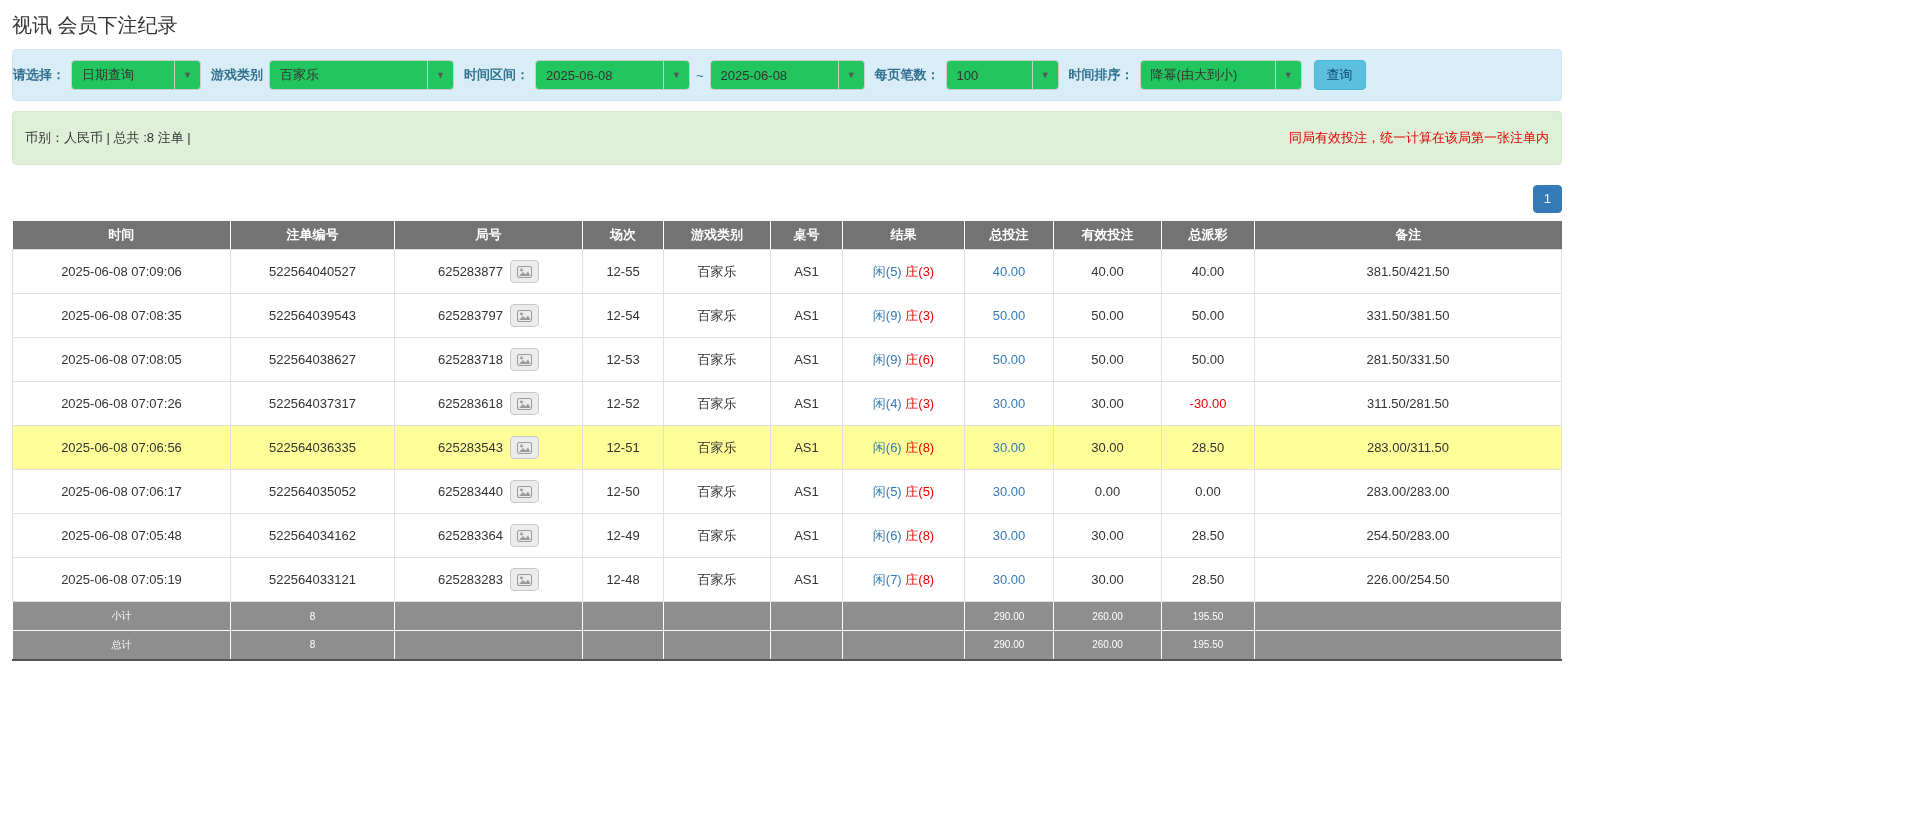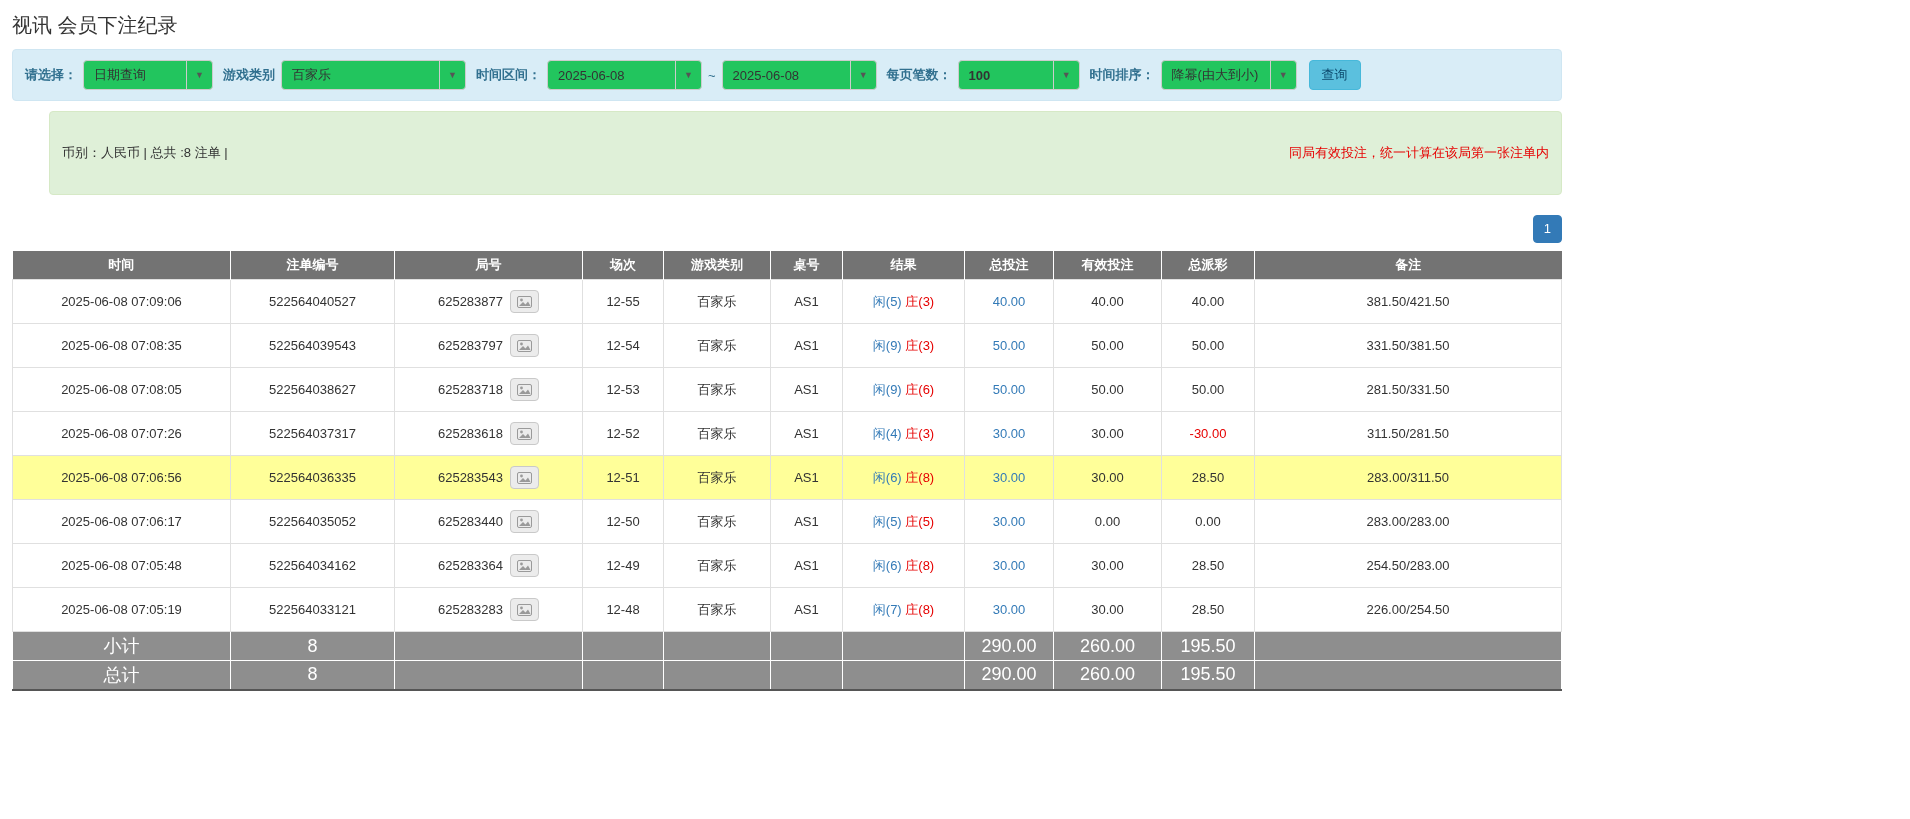--- a/index.html
+++ b/index.html
@@ -10,7 +10,7 @@
 
   .filter-bar {
     background: #d9edf7; border: 1px solid #cfe6f2; border-radius: 4px;
-    padding: 10px 12px; display: flex; align-items: center; white-space: nowrap;
+    padding: 10px 0; display: flex; align-items: center; white-space: nowrap;
   }
   .flabel { color: #31708f; font-weight: bold; font-size: 13px; margin: 0 6px 0 10px; }
   .flabel:first-child { margin-left: 0; }

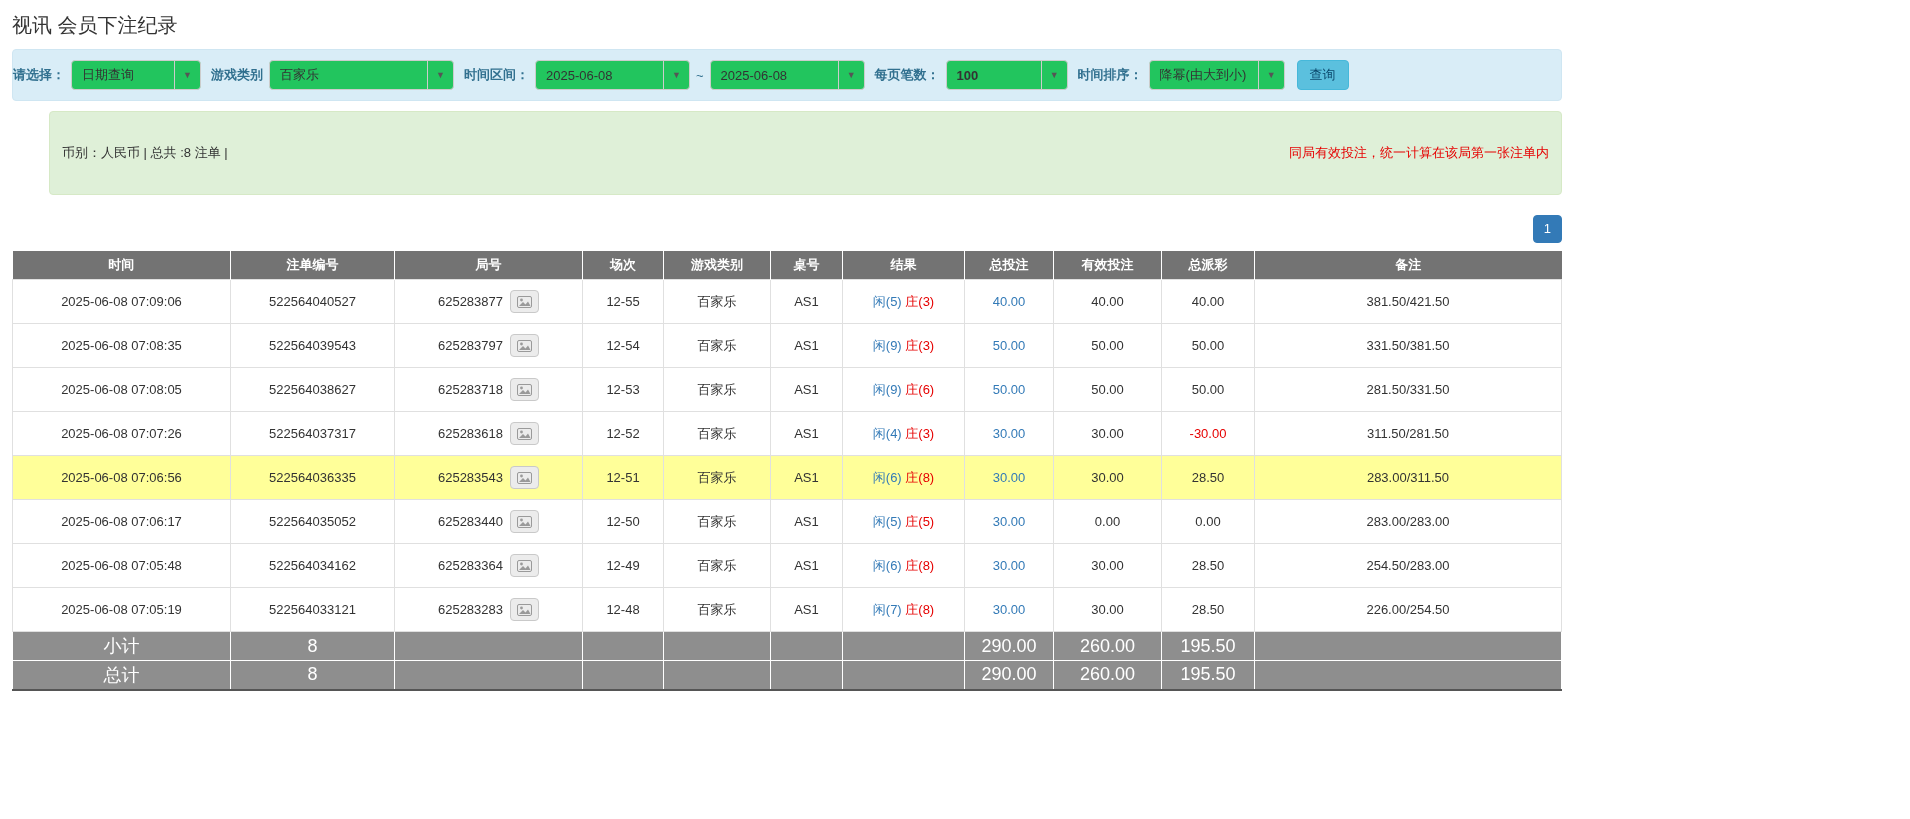--- a/index.html
+++ b/index.html
@@ -26,7 +26,7 @@
   .w-qtype { width: 130px; }
   .w-game  { width: 185px; }
   .w-date  { width: 155px; }
-  .w-size  { width: 122px; font-weight: bold; }
+  .w-size  { width: 113px; }
   .w-sort  { width: 136px; }
   .tilde { color: #31708f; font-size: 13px; margin: 0 6px; }
   .btn-query {

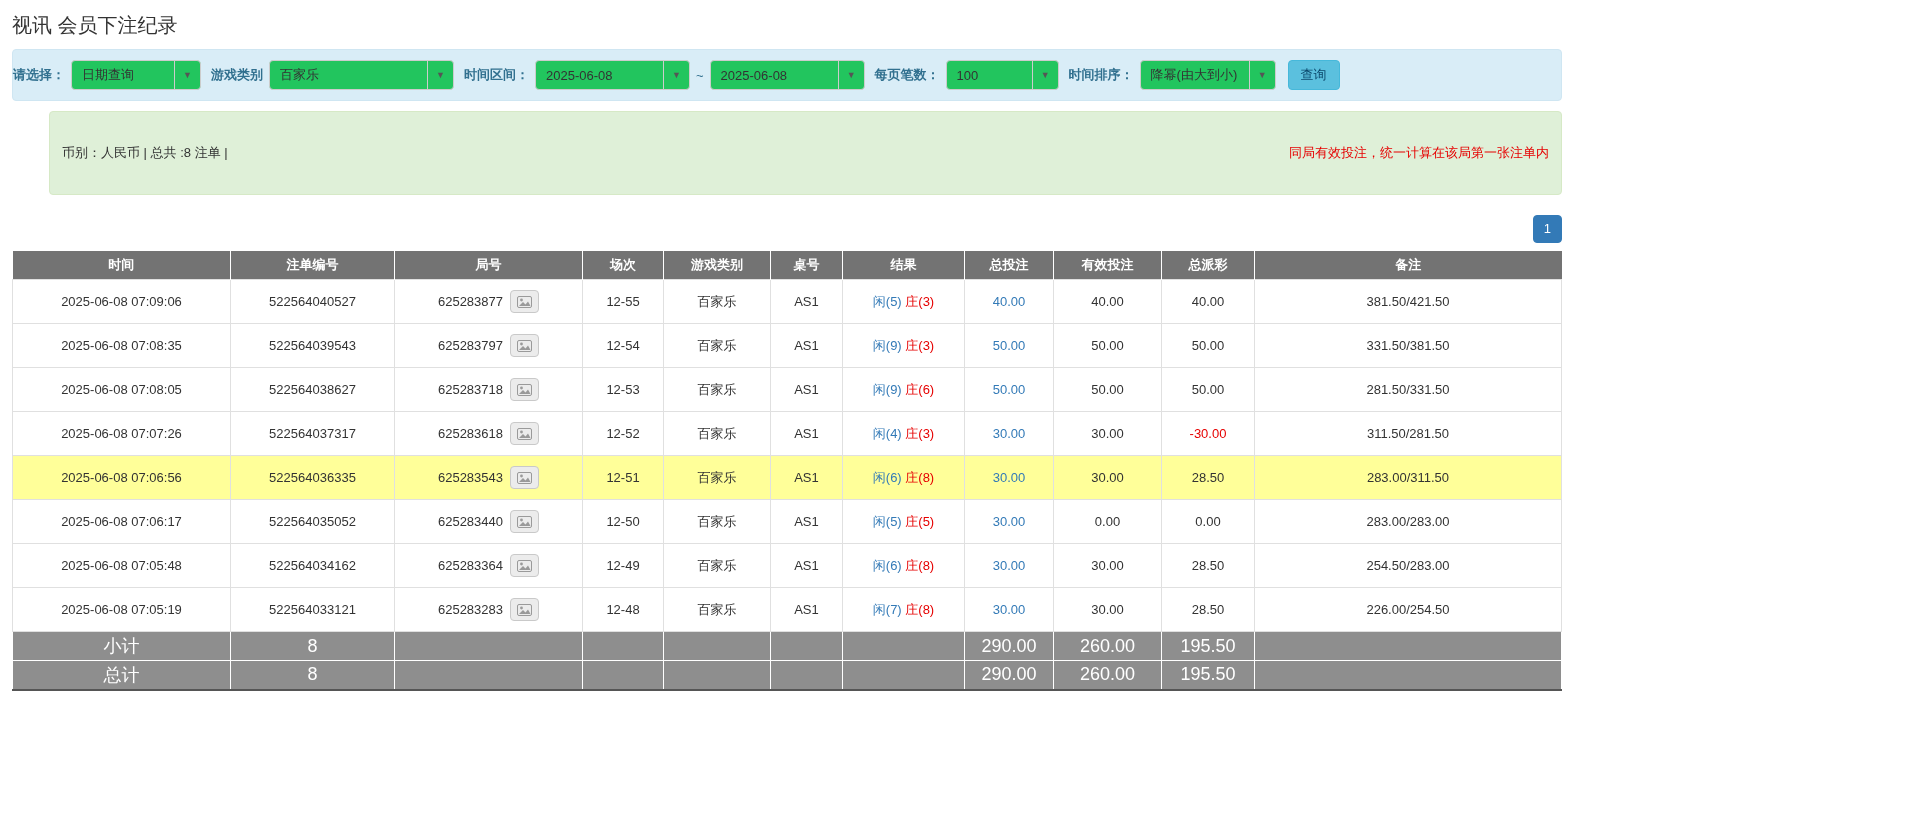--- a/index.html
+++ b/index.html
@@ -27,7 +27,7 @@
   .w-game  { width: 185px; }
   .w-date  { width: 155px; }
   .w-size  { width: 113px; }
-  .w-sort  { width: 136px; }
+  .w-sort  { width: 162px; }
   .tilde { color: #31708f; font-size: 13px; margin: 0 6px; }
   .btn-query {
     background: #5bc0de; color: #0c4a6e; border: 1px solid #46b8da; border-radius: 4px;

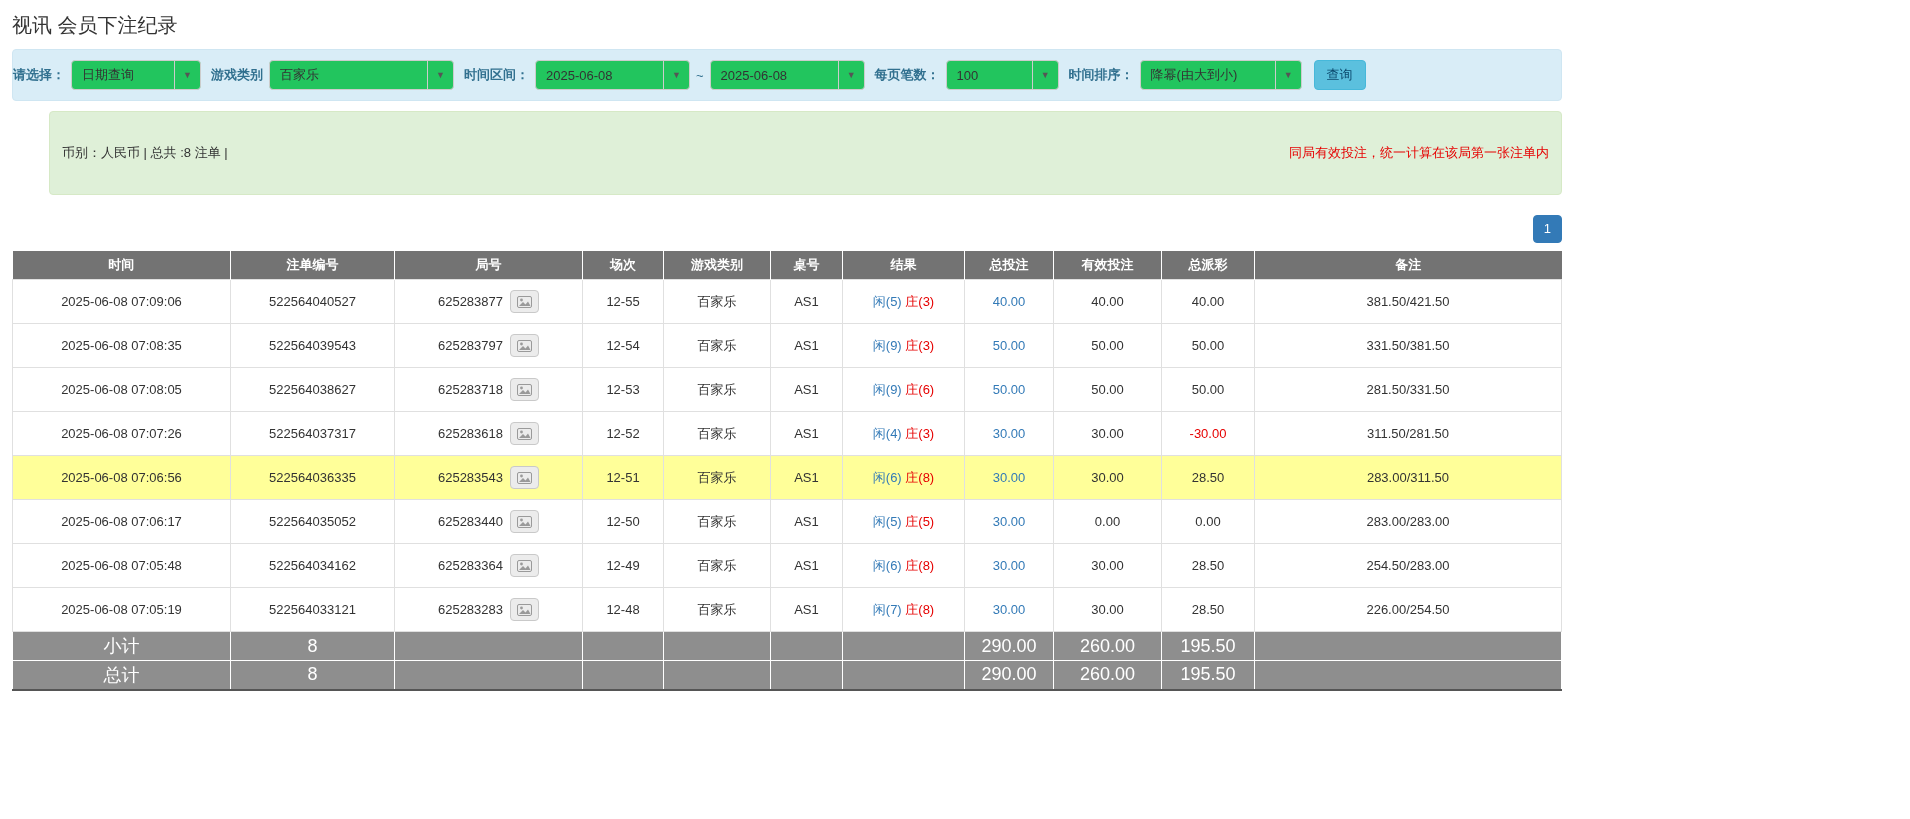--- a/index.html
+++ b/index.html
@@ -37,8 +37,8 @@
 
   .summary-bar {
     background: #dff0d8; border: 1px solid #d6e9c6; border-radius: 4px; margin-top: 10px;
-    padding: 32px 12px; display: flex; justify-content: space-between; align-items: center;
-    font-size: 13px; color: #333; margin-left: 37px;
+    padding: 17px 12px; display: flex; justify-content: space-between; align-items: center;
+    font-size: 13px; color: #333;
   }
   .notice { color: #e60000; font-size: 13px; }
 

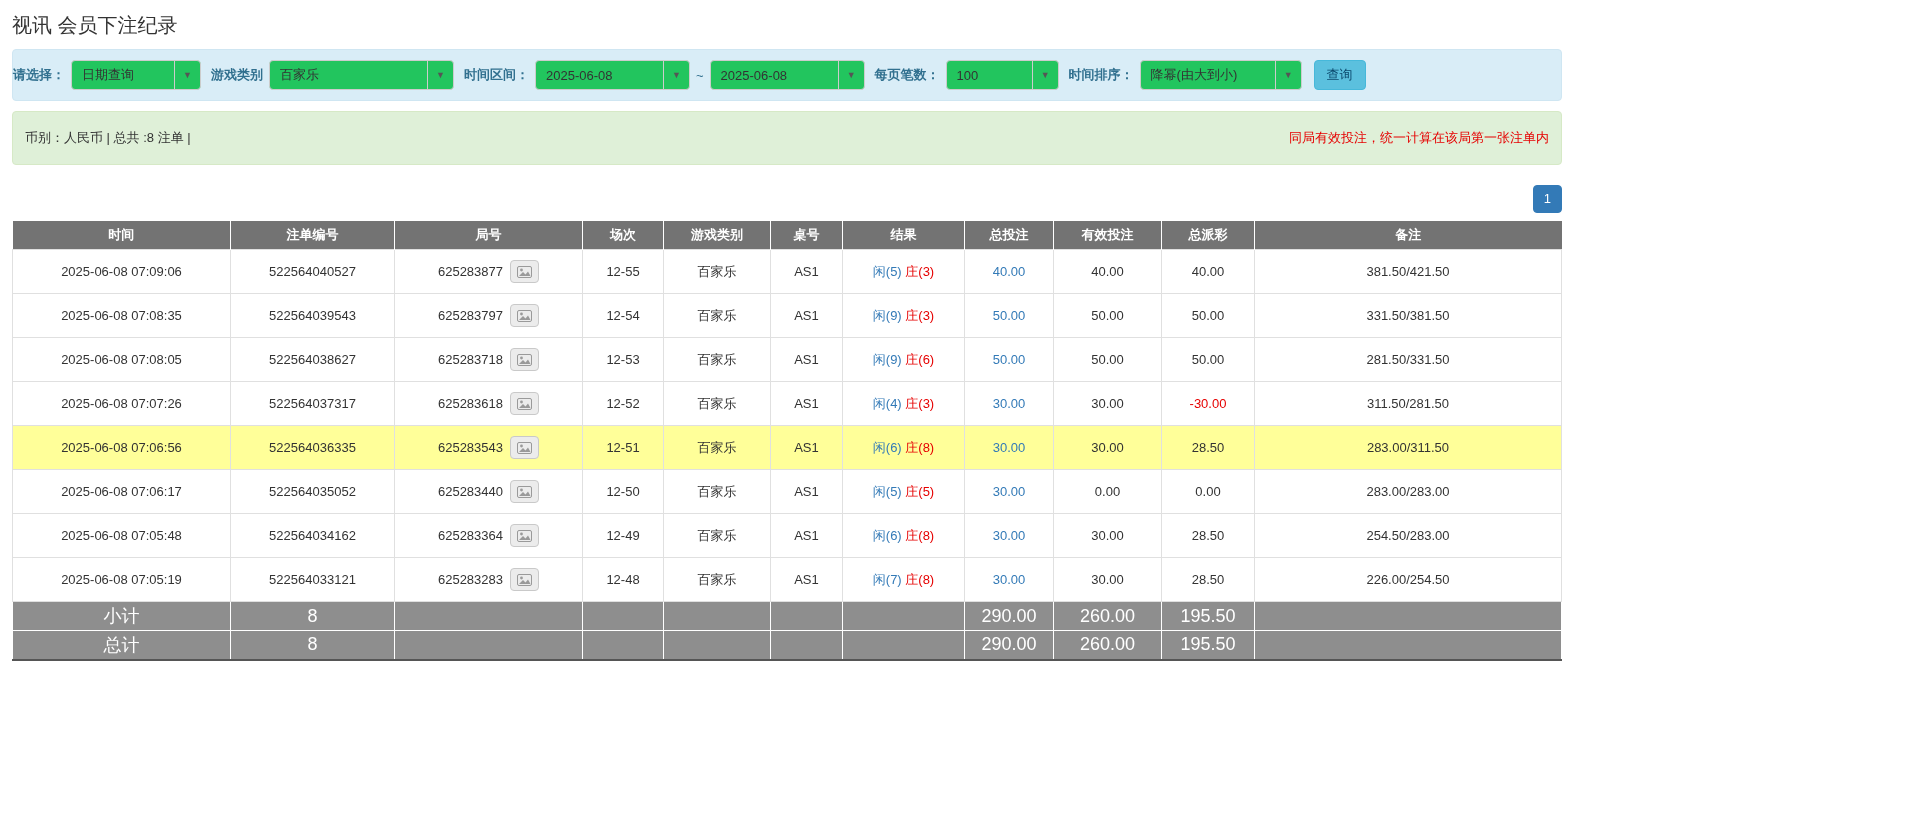--- a/index.html
+++ b/index.html
@@ -61,7 +61,7 @@
   tr.highlight td { background: #ffff99; }
   tfoot td {
     background: #8e8e8e; color: #fff; height: 29px; text-align: center;
-    border: 1px solid #fff; font-size: 18px;
+    border: 1px solid #fff; font-size: 10px;
   }
   .player { color: #337ab7; }
   .banker { color: #e60000; }

